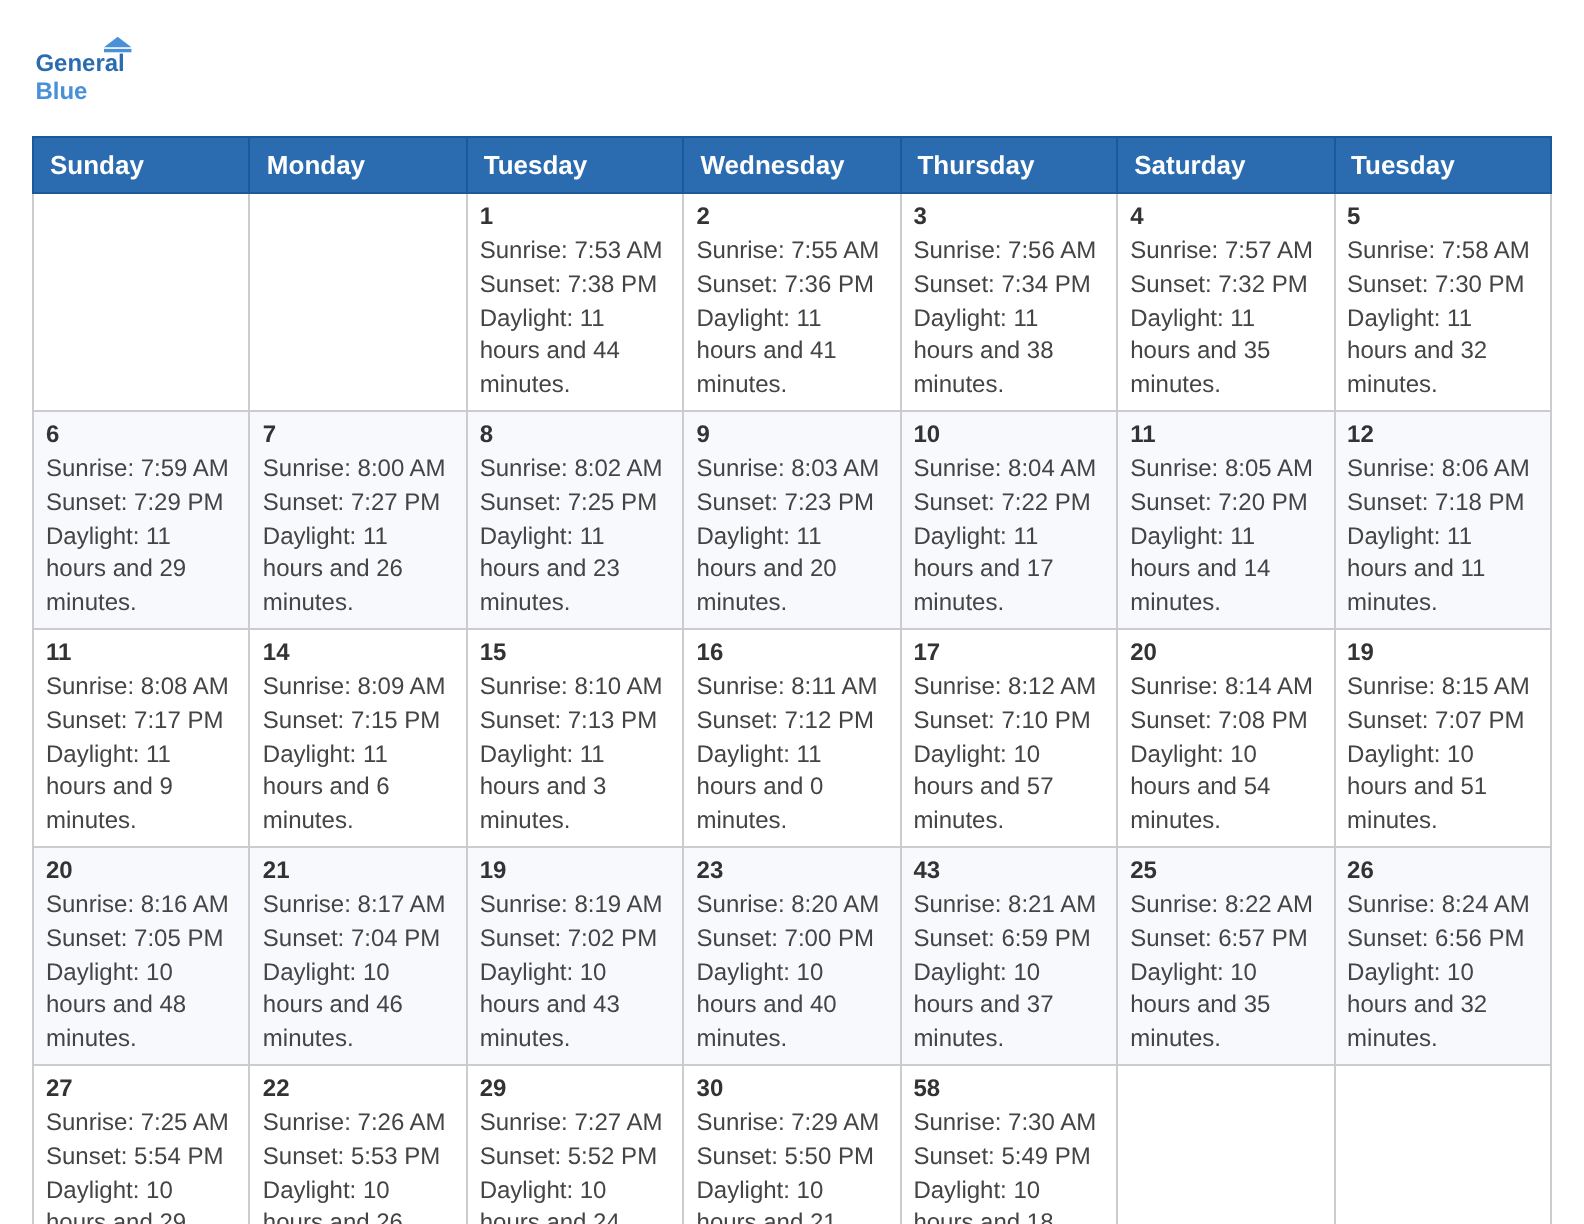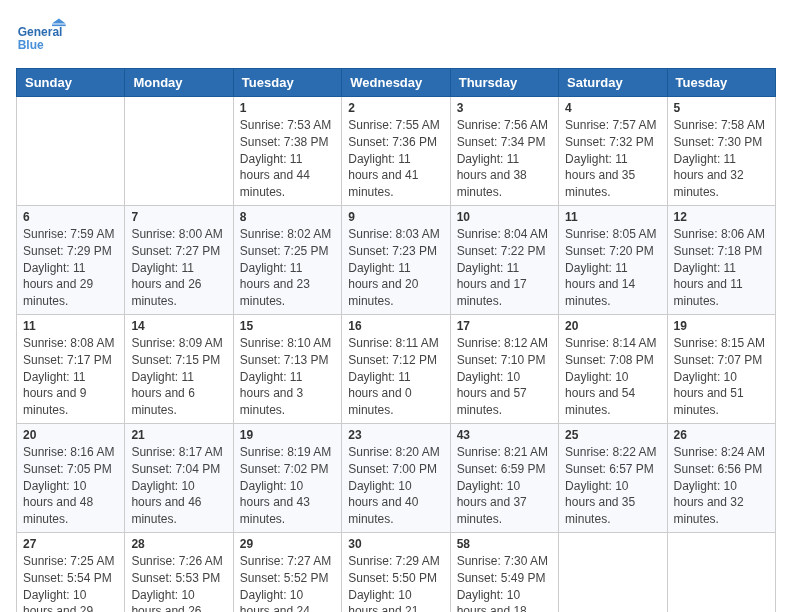--- a/index.html
+++ b/index.html
@@ -233,7 +233,7 @@
           <div class="day-detail">Sunrise: 7:25 AM<br>Sunset: 5:54 PM<br>Daylight: 10 hours and 29 minutes.</div>
         </td>
         <td>
-          <span class="day-num">28</span>
+          <span class="day-num">22</span>
           <div class="day-detail">Sunrise: 7:26 AM<br>Sunset: 5:53 PM<br>Daylight: 10 hours and 26 minutes.</div>
         </td>
         <td>

